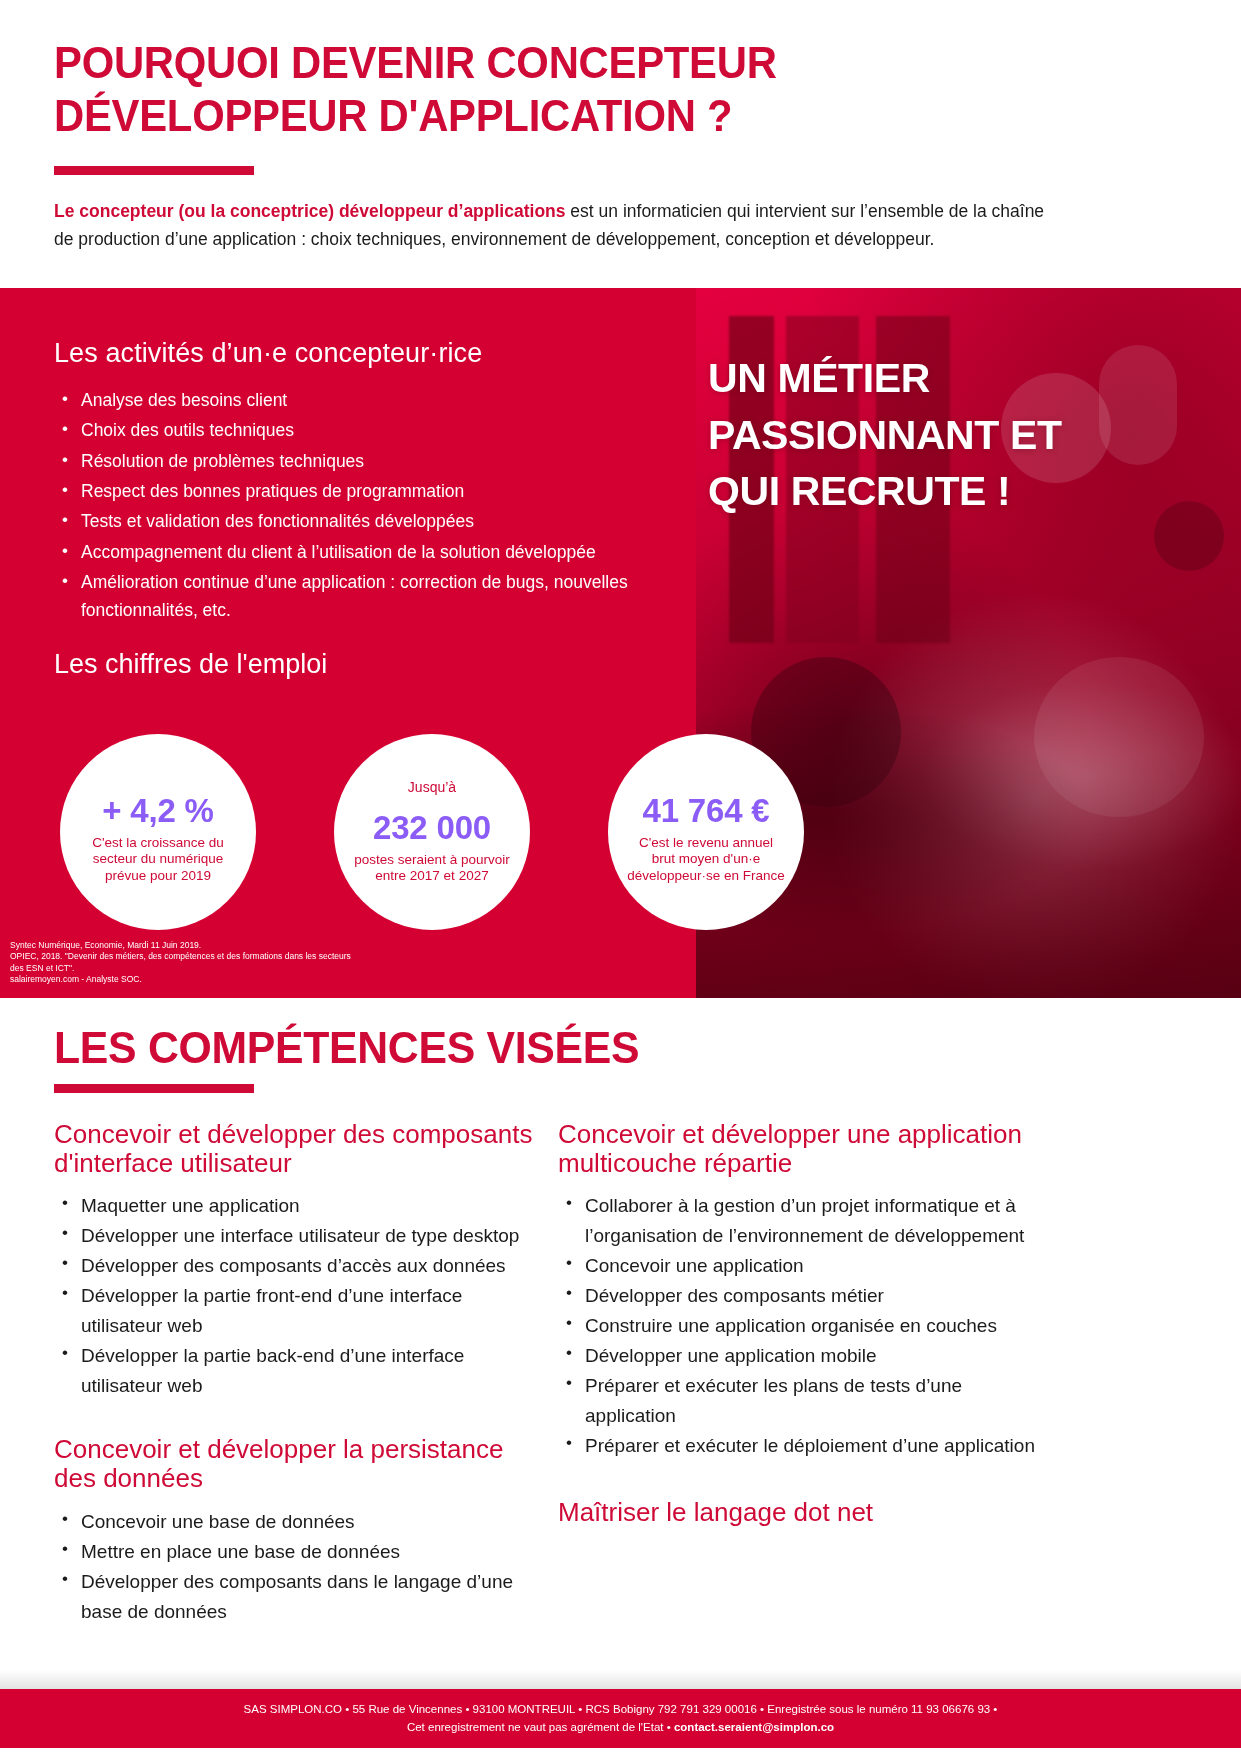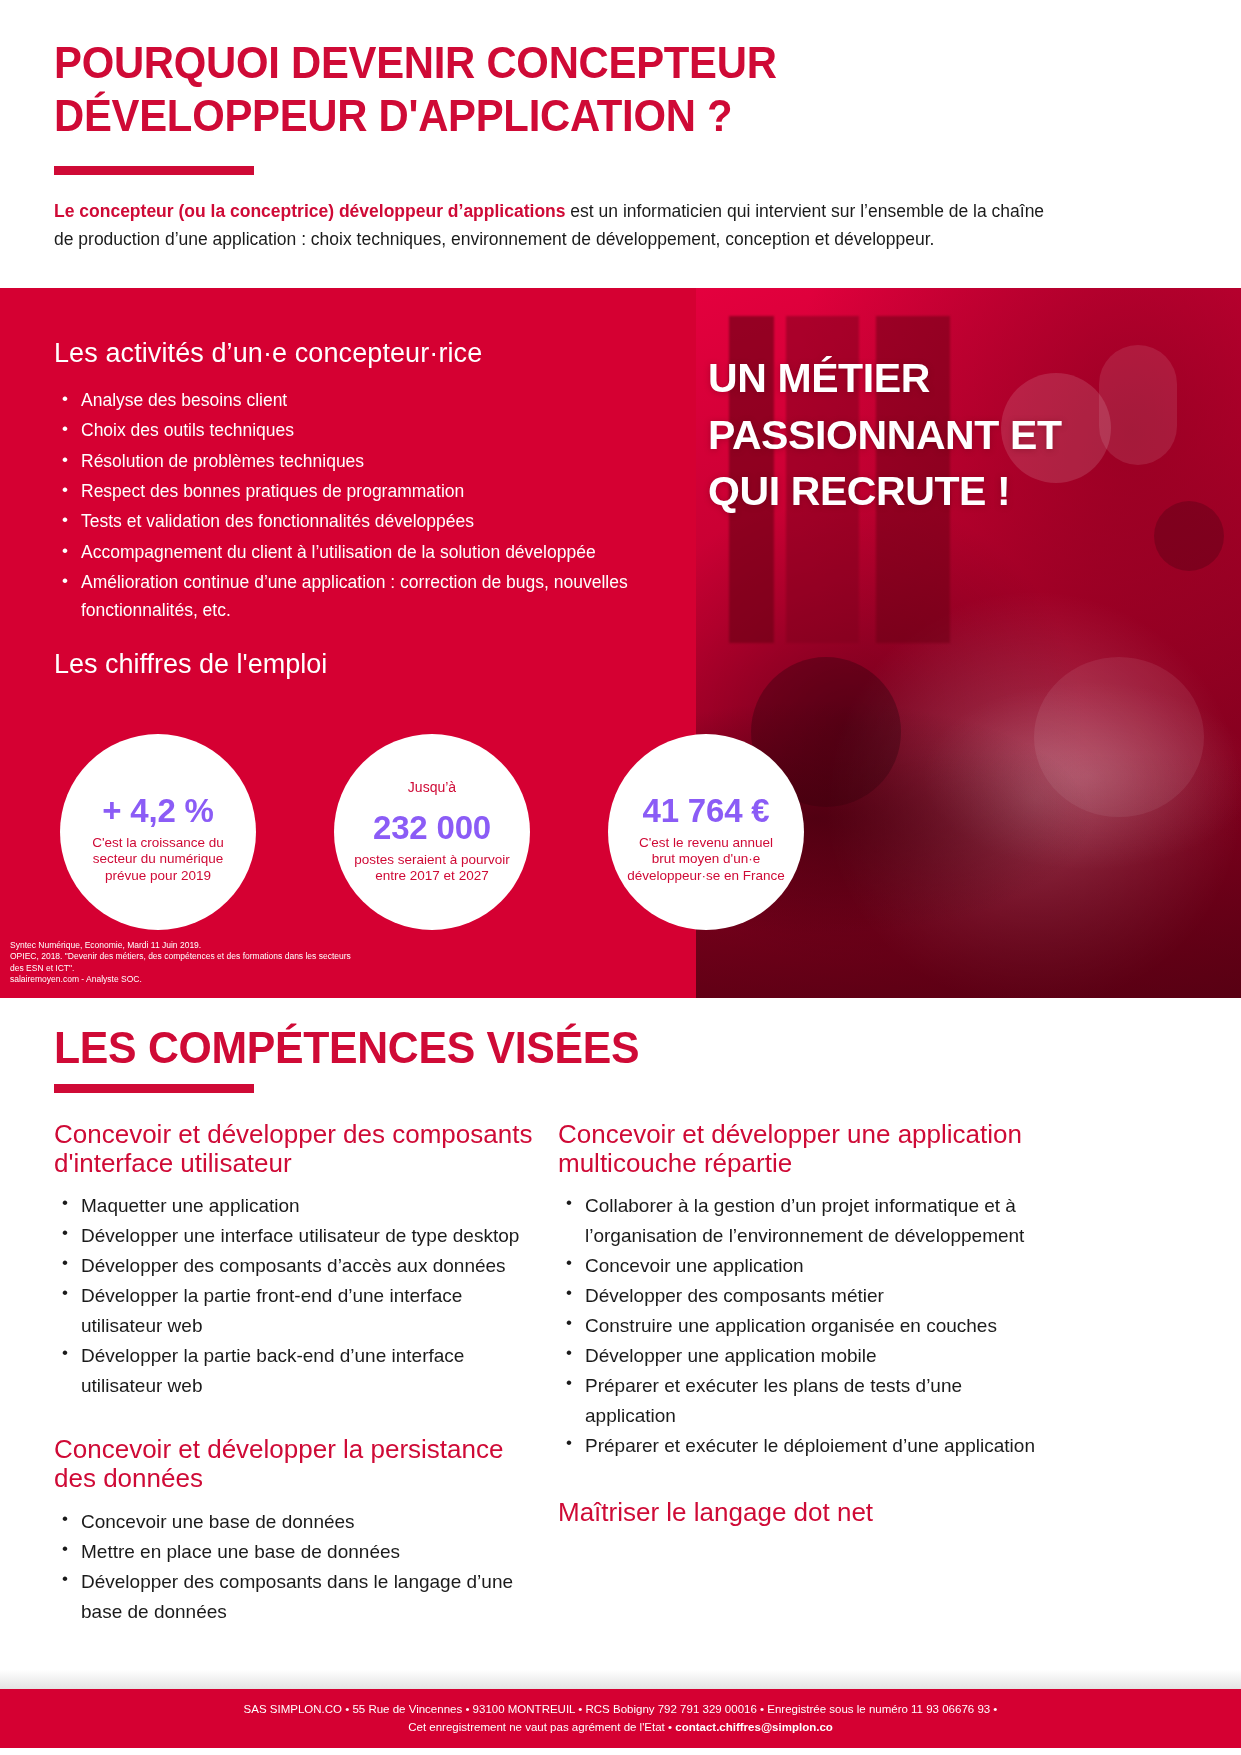--- a/index.html
+++ b/index.html
@@ -427,7 +427,7 @@
   <div class="footer">
     <div>SAS SIMPLON.CO • 55 Rue de Vincennes • 93100 MONTREUIL • RCS Bobigny 792 791 329 00016 • Enregistrée sous le numéro 11 93 06676 93 •</div>
     <div>
-      <span>Cet enregistrement ne vaut pas agrément de l'Etat • </span><b>contact.chiffres@simplon.co</b>
+      <span>Cet enregistrement ne vaut pas agrément de l'Etat • </span><b>contact.seraient@simplon.co</b>
     </div>
   </div>
 

